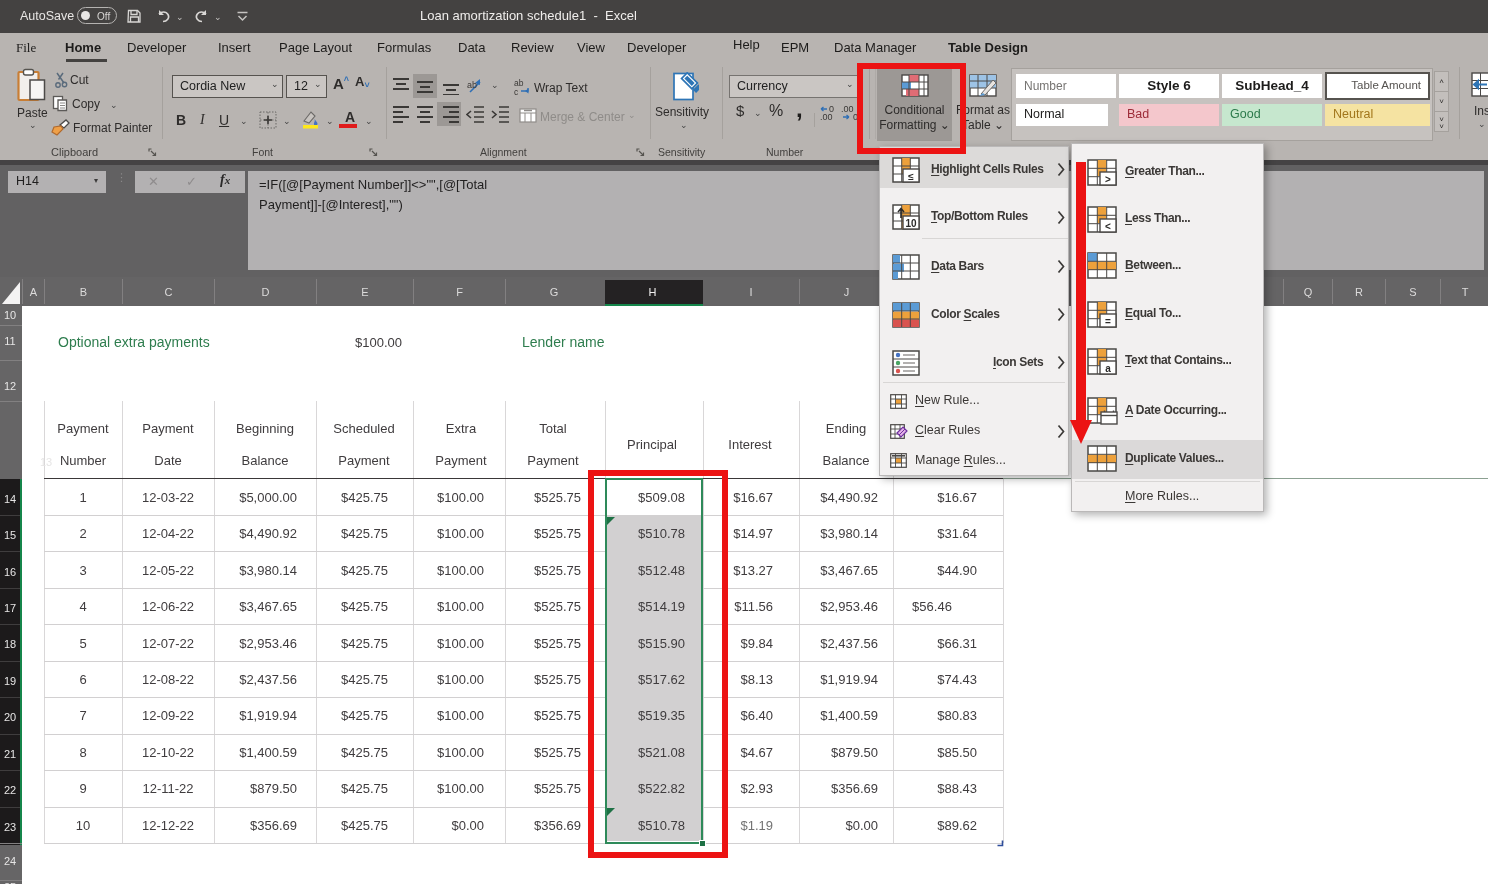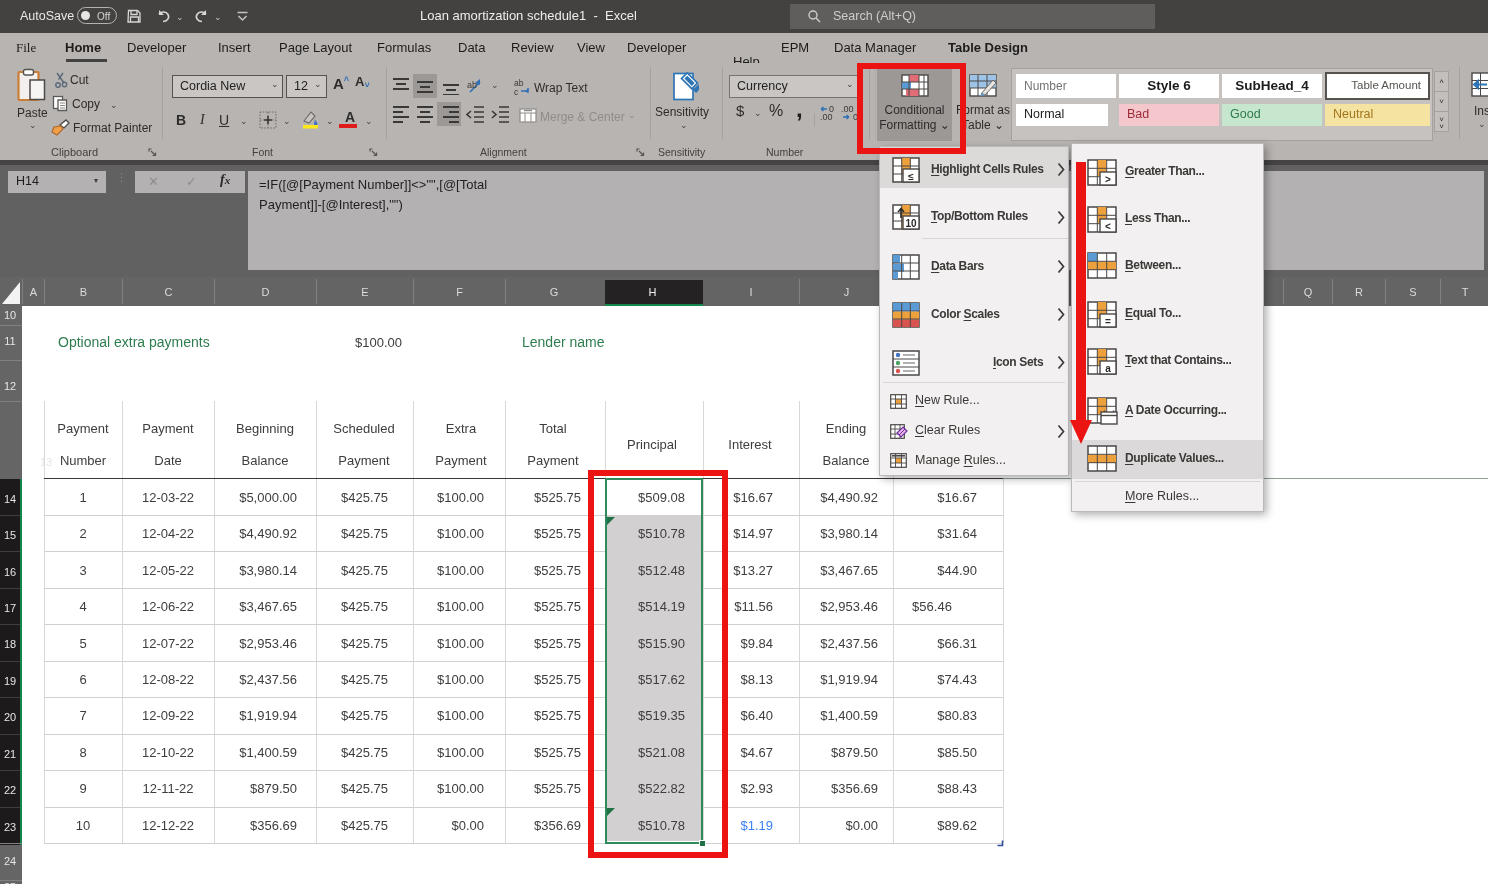--- a/index.html
+++ b/index.html
@@ -41,13 +41,6 @@
       <path d="M1.5 1.5 h10 M2.5 5 l4 4 4 -4" stroke="#c5c3c1" stroke-width="1.5" fill="none"></path>
     </svg>
   <div class="abs" style="left:420px;top:8px;font-size:13px;color:#efedeb;">Loan amortization schedule1&nbsp;&nbsp;-&nbsp;&nbsp;Excel</div>
-  <div class="abs" style="left:790px;top:4px;width:365px;height:25px;background:#605e5c;">
-    <svg class="abs" style="left:17px;top:5px;" width="15" height="15" viewBox="0 0 15 15">
-        <circle cx="6" cy="6" r="4" fill="none" stroke="#cfcdcb" stroke-width="1.4"></circle>
-        <path d="M9 9 L13 13" stroke="#cfcdcb" stroke-width="1.4"></path>
-      </svg>
-    <div class="abs" style="left:43px;top:5px;font-size:12.5px;color:#cfcdcb;">Search (Alt+Q)</div>
-  </div>
 </div>
 
 <div class="abs" id="tabrow" style="left:0;top:33px;width:1488px;height:30px;background:#b8b4b1;color:#1d1c1b;font-size:13px;">

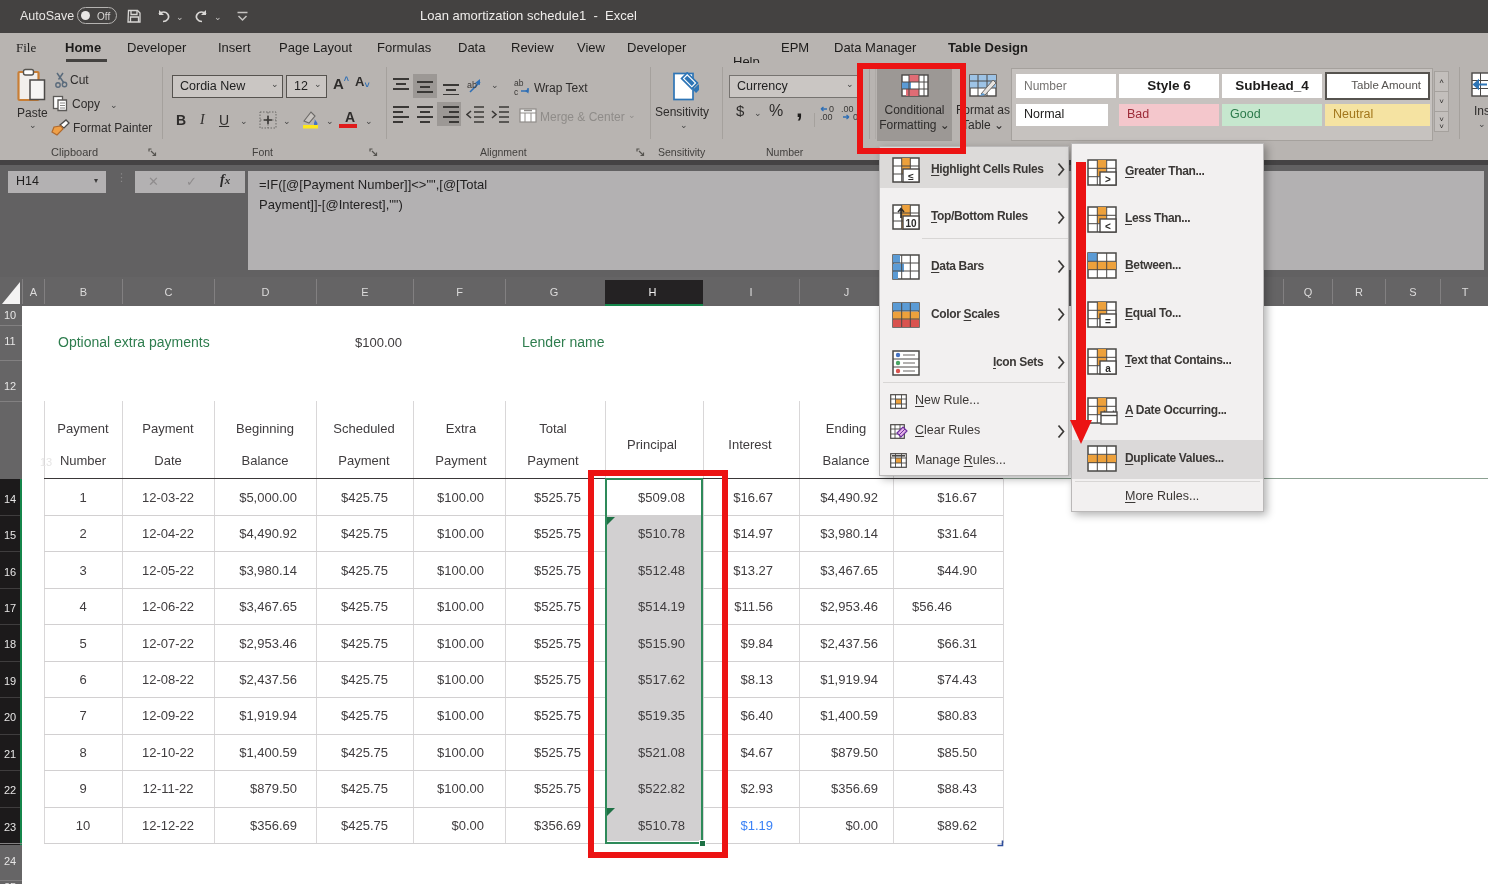--- a/index.html
+++ b/index.html
@@ -55,7 +55,7 @@
   <div class="abs" style="left:511px;top:7px;">Review</div>
   <div class="abs" style="left:577px;top:7px;">View</div>
   <div class="abs" style="left:627px;top:7px;">Developer</div>
-  <div class="abs" style="left:733px;top:21px;">Help</div>
+  <div class="abs" style="left:733px;top:4px;">Help</div>
   <div class="abs" style="left:781px;top:7px;">EPM</div>
   <div class="abs" style="left:834px;top:7px;">Data Manager</div>
   <div class="abs" style="left:948px;top:7px;font-weight:700;">Table Design</div>

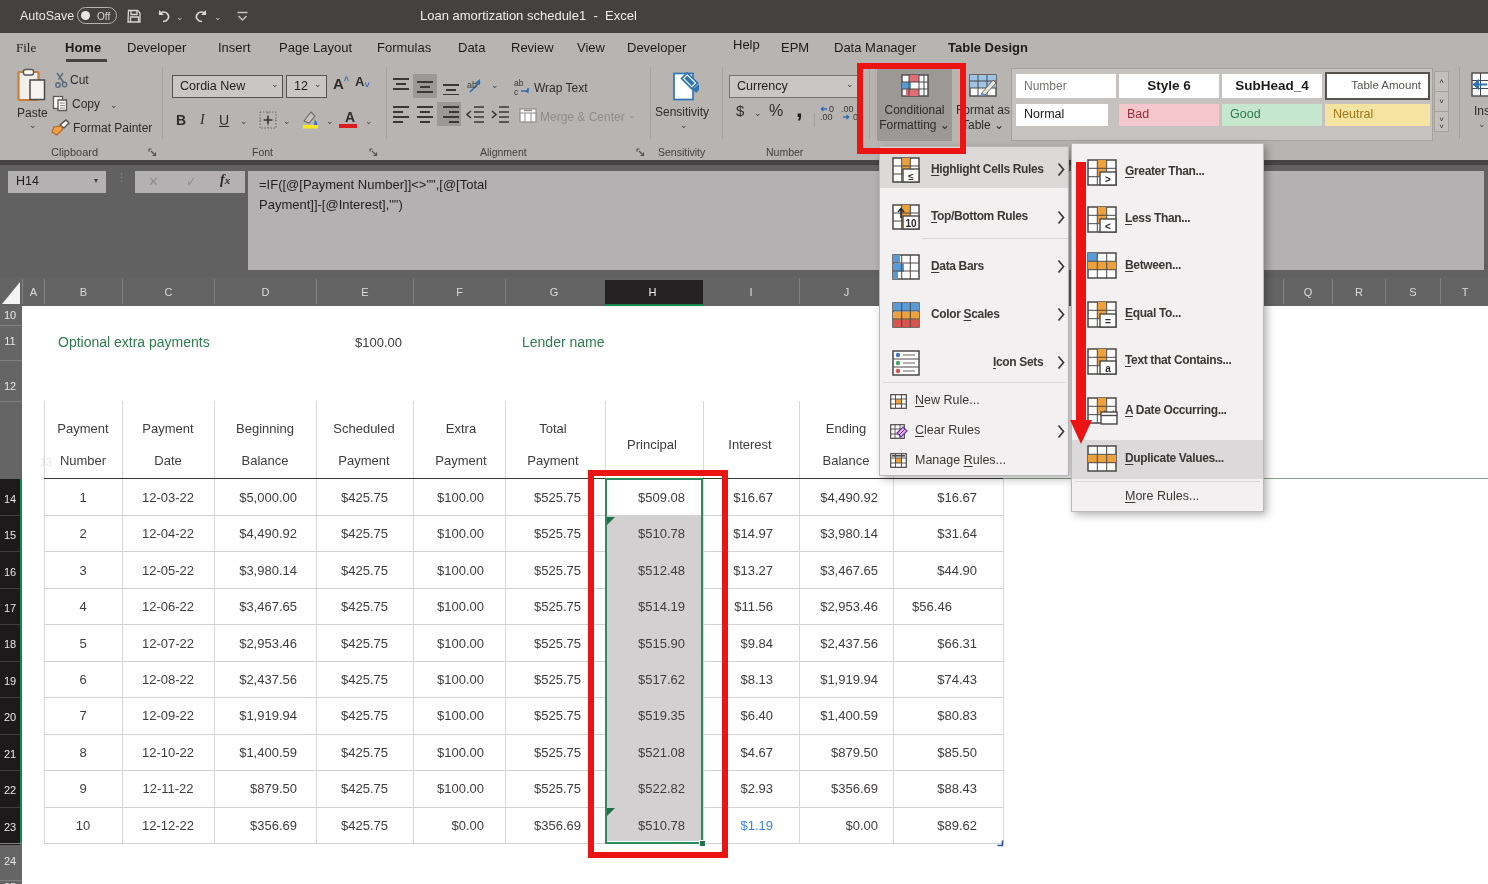--- a/index.html
+++ b/index.html
@@ -447,7 +447,7 @@
   <div class="abs" style="left:394px;top:511.8px;width:90px;text-align:right;font-size:13px;color:#3f3c3e;">$0.00</div>
   <div class="abs" style="left:491px;top:511.8px;width:90px;text-align:right;font-size:13px;color:#3f3c3e;">$356.69</div>
   <div class="abs" style="left:595px;top:511.8px;width:90px;text-align:right;font-size:13px;color:#3f3c3e;">$510.78</div>
-  <div class="abs" style="left:683px;top:511.8px;width:90px;text-align:right;font-size:13px;color:#3b82f6;">$1.19</div>
+  <div class="abs" style="left:683px;top:511.8px;width:90px;text-align:right;font-size:13px;color:#737373;">$1.19</div>
   <div class="abs" style="left:788px;top:511.8px;width:90px;text-align:right;font-size:13px;color:#3f3c3e;">$0.00</div>
   <div class="abs" style="left:887px;top:511.8px;width:90px;text-align:right;font-size:13px;color:#3f3c3e;">$89.62</div>
   <div class="abs" style="left:605px;top:171.5px;width:98px;height:366px;border:2px solid #2e8a5a;"></div>

